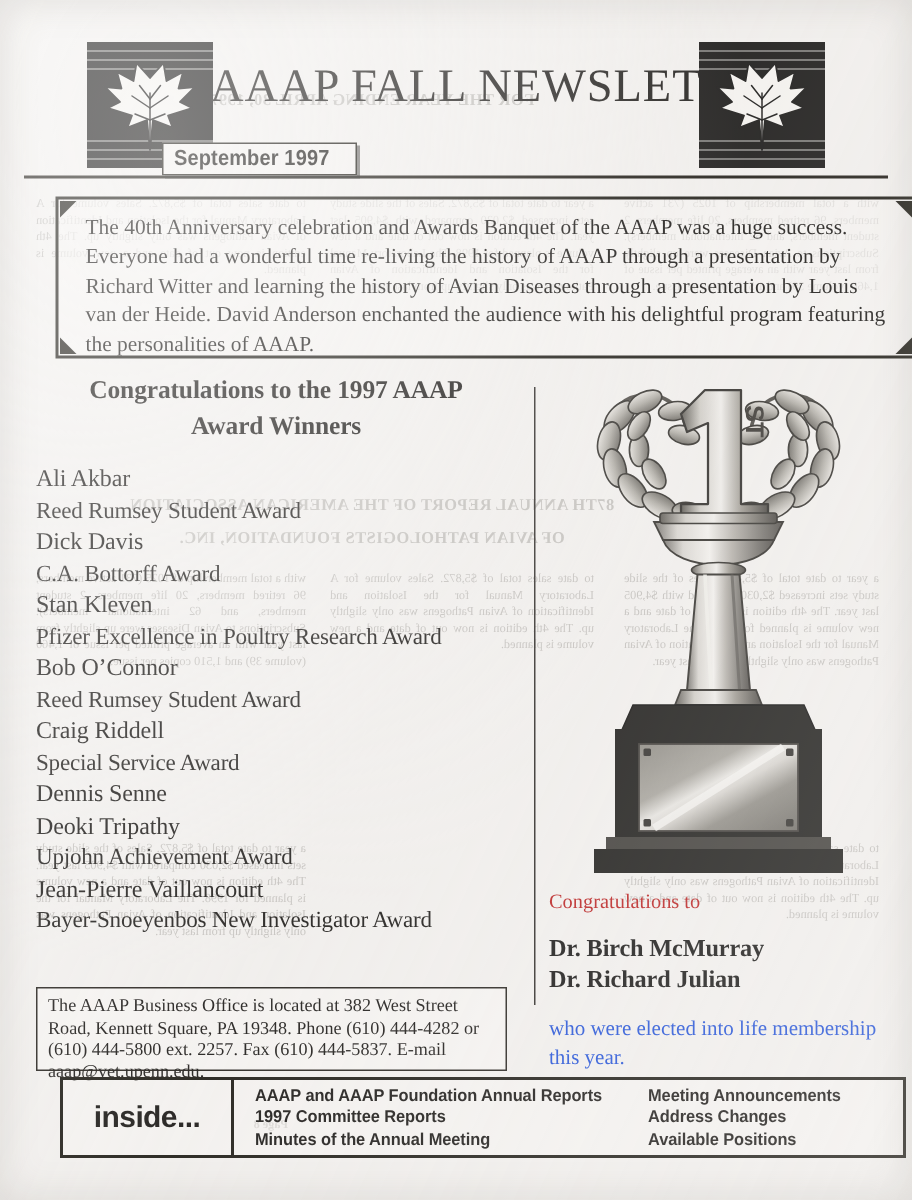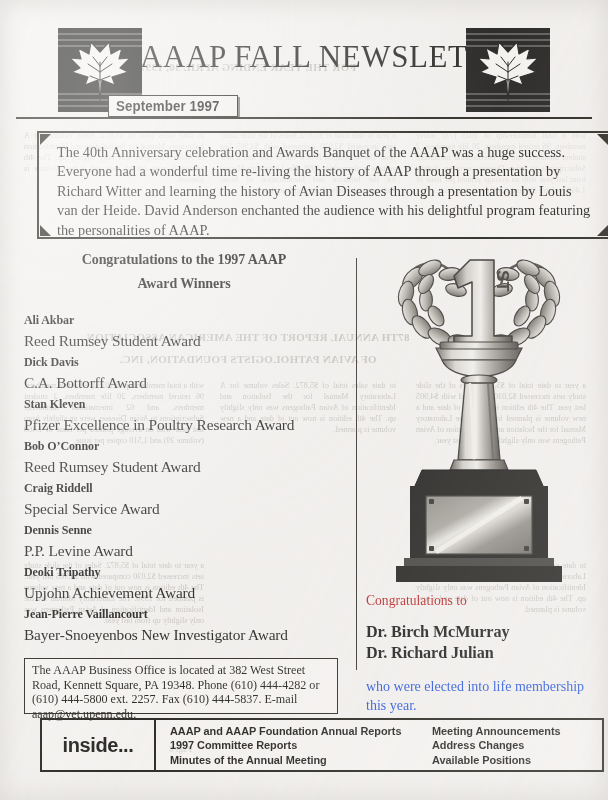--- a/index.html
+++ b/index.html
@@ -162,7 +162,7 @@
   .awards-heading {
     text-align: center;
     font-weight: bold;
-    font-size: 14px;
+    font-size: 17px;
     line-height: 24px;
     letter-spacing: -.1px;
     color: #141210;

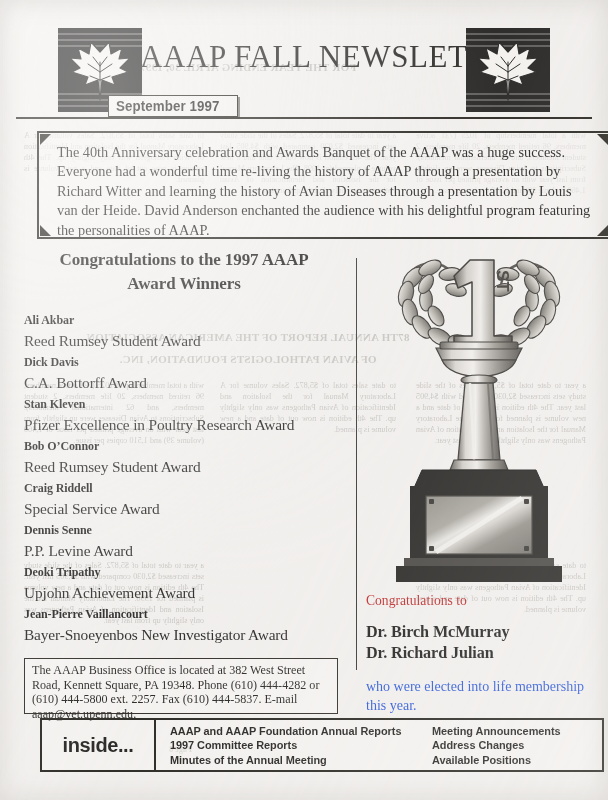--- a/index.html
+++ b/index.html
@@ -172,8 +172,8 @@
     margin-bottom: 1px;
   }
   .winner .wname {
-    font-weight: bold;
-    font-size: 12px;
+    font-weight: normal;
+    font-size: 16px;
     line-height: 20.5px;
     letter-spacing: -.1px;
     color: #141210;

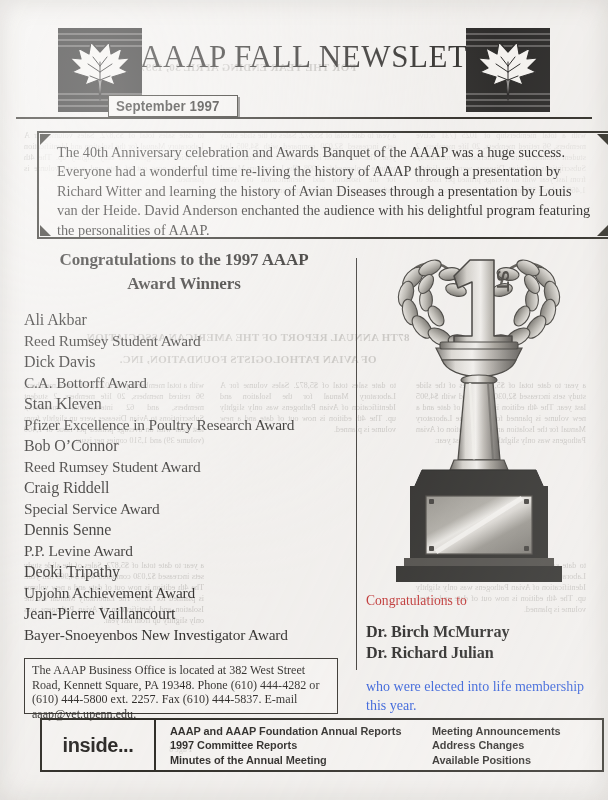--- a/index.html
+++ b/index.html
@@ -408,7 +408,6 @@
     </div>
     <div class="winner">
       <div class="wname">Dennis Senne</div>
-      <div class="waward">P.P. Levine Award</div>
     </div>
     <div class="winner">
       <div class="wname">Deoki Tripathy</div>

